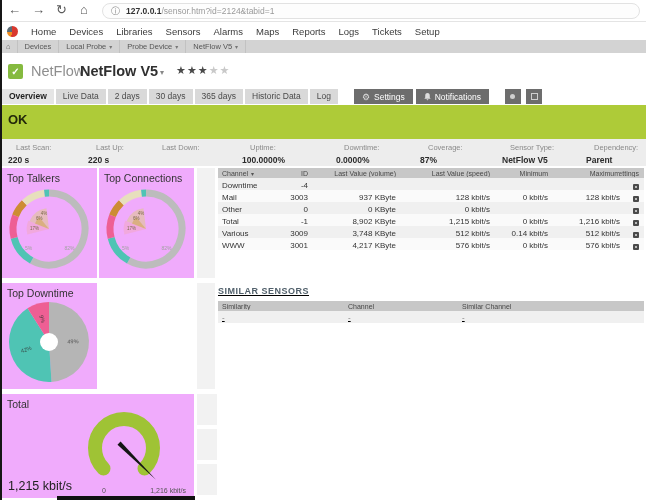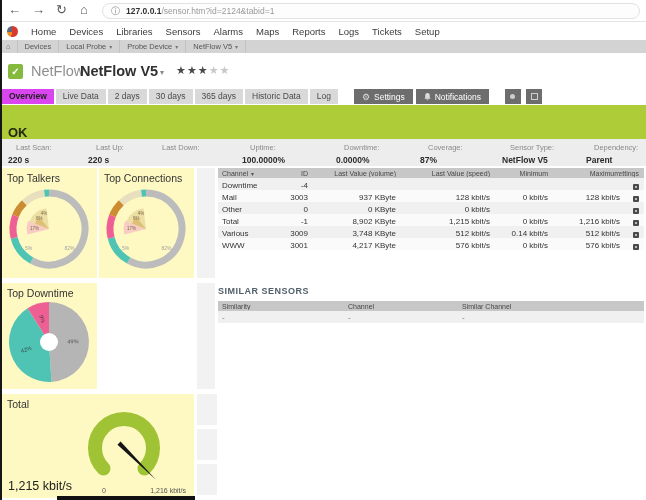--- a/index.html
+++ b/index.html
@@ -39,7 +39,7 @@
   
   .tab-bar { position:absolute; left:2px; top:88px; width:644px; height:16px; display:flex; align-items:flex-end; }
   .tab { height:15px; line-height:15px; padding:0 7px; font-size:8.5px; color:#4a4a4a; background:#d9d9d9; margin-right:2px; cursor:pointer; white-space:nowrap; }
-  .tab.active { background:#d946ef; color:#1f1f1f; font-weight:700; }
+  .tab.active { background:#e5e5e5; color:#1f1f1f; font-weight:700; }
   .abtn { height:15px; display:flex; align-items:center; gap:4px; padding:0 8px; background:#6d6d6d; color:#fff; font-size:8.5px; cursor:pointer; white-space:nowrap; }
   .abtn .gear-glyph { font-size:9px; color:#ddd; }
   .btn-settings { margin-left:14px; }

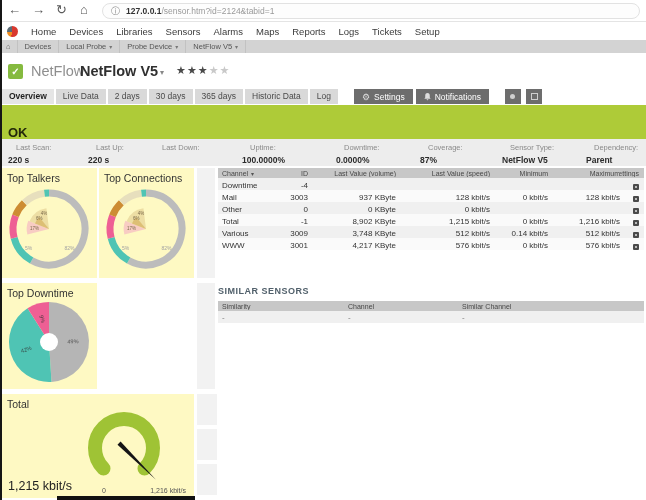--- a/index.html
+++ b/index.html
@@ -53,7 +53,7 @@
   
   .banner { position:absolute; left:0; top:105px; width:646px; height:34px; background:#aecb38; padding:4px 8px; }
   .banner .lm-label { font-size:7.5px; color:#5c661f; }
-  .banner .lm-value { font-size:13px; font-weight:700; color:#23280a; margin-top:16px; }
+  .banner .lm-value { font-size:13px; font-weight:700; color:#23280a; margin-top:3px; }
 
   
   .stats-row { position:absolute; left:0; top:139px; width:646px; height:27px; background:#ededed; display:flex; padding:4px 0 0 8px; }

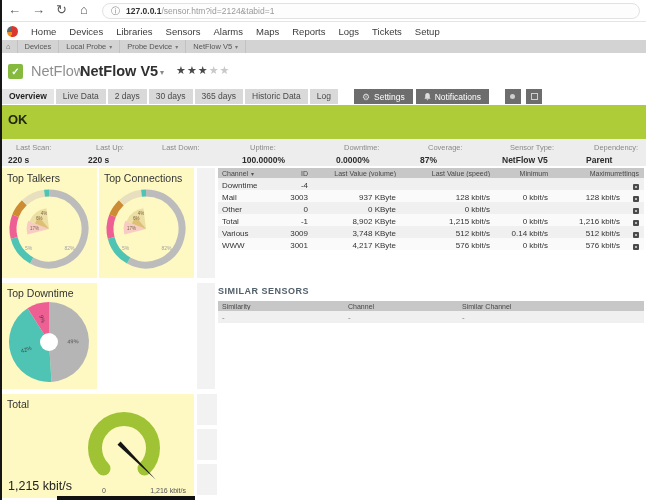--- a/index.html
+++ b/index.html
@@ -63,7 +63,7 @@
   .stat.w0{width:80px}.stat.w1{width:66px}.stat.w2{width:88px}.stat.w3{width:94px}.stat.w4{width:84px}.stat.w5{width:82px}.stat.w6{width:84px}.stat.w7{flex:1}
 
   
-  .panel { position:absolute; background:#fef9c3; }
+  .panel { position:absolute; background:#f0abfc; }
   .panel-title { font-size:10.5px; color:#333; padding:4px 0 0 5px; }
   .p-talkers { left:2px; top:168px; width:95px; height:110px; }
   .p-connections { left:99px; top:168px; width:95px; height:110px; }

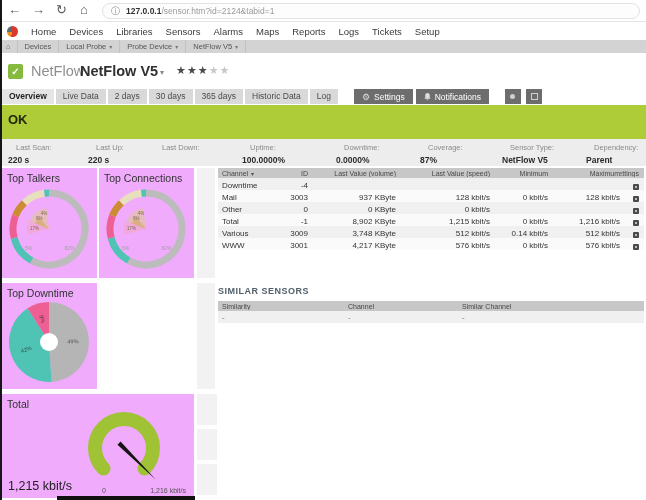--- a/index.html
+++ b/index.html
@@ -112,7 +112,7 @@
     background-image:radial-gradient(circle, #bbb 1px, transparent 1.4px); }
 
   
-  .similar { position:absolute; left:218px; top:286px; width:426px; }
+  .similar { position:absolute; left:218px; top:286px; width:426px;text-decoration:underline; }
   .similar-title { font-size:9px; font-weight:600; color:#51606b; letter-spacing:.5px; margin-bottom:5px; }
   .sth { display:flex; background:#c7c7c7; height:10px; align-items:center; }
   .sth .cell { font-size:7px; color:#474747; }

